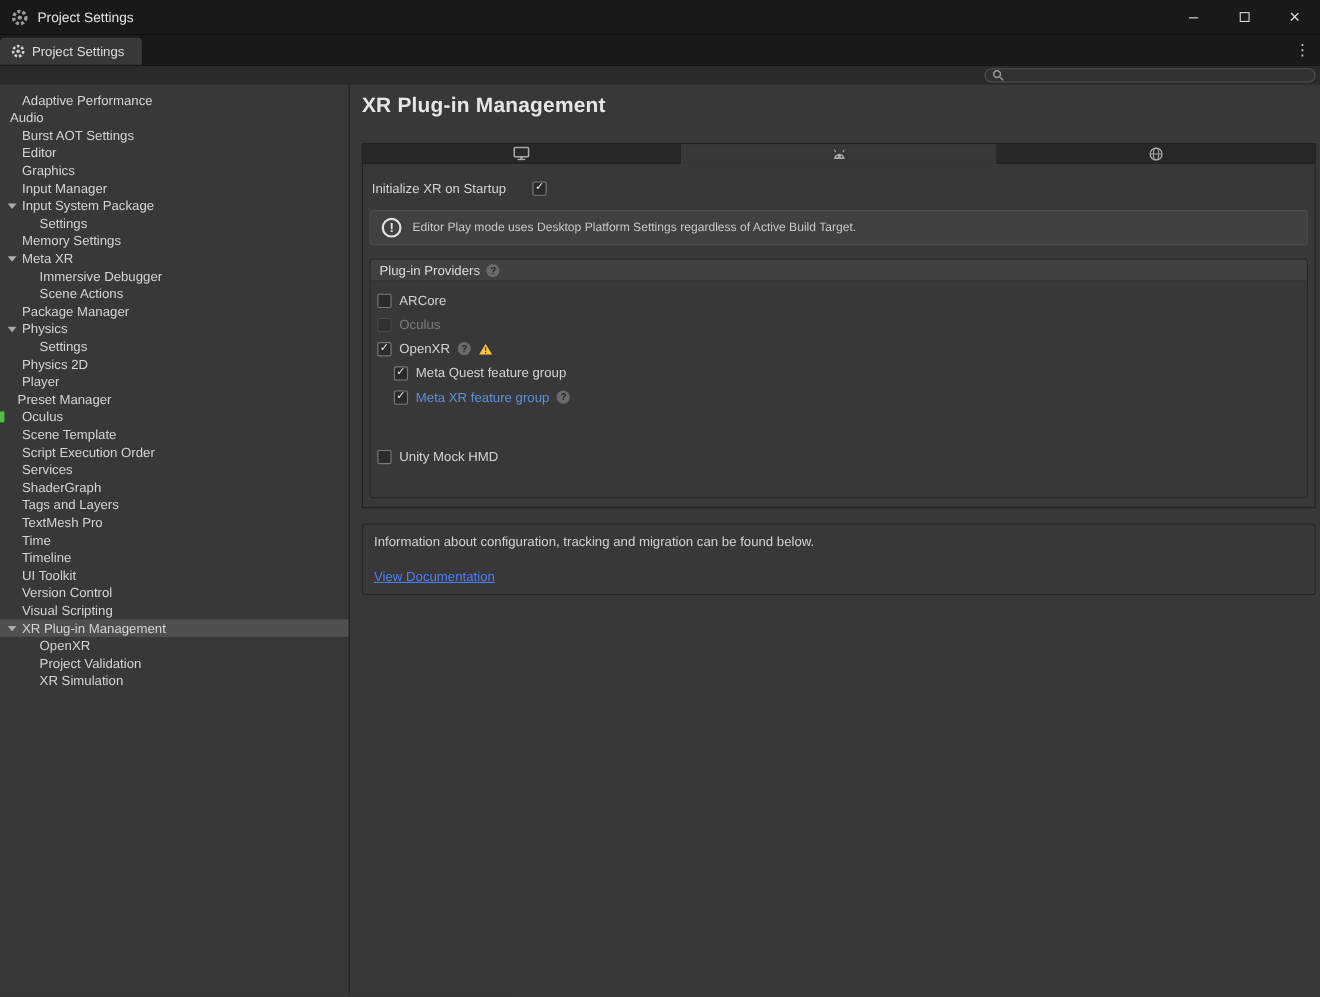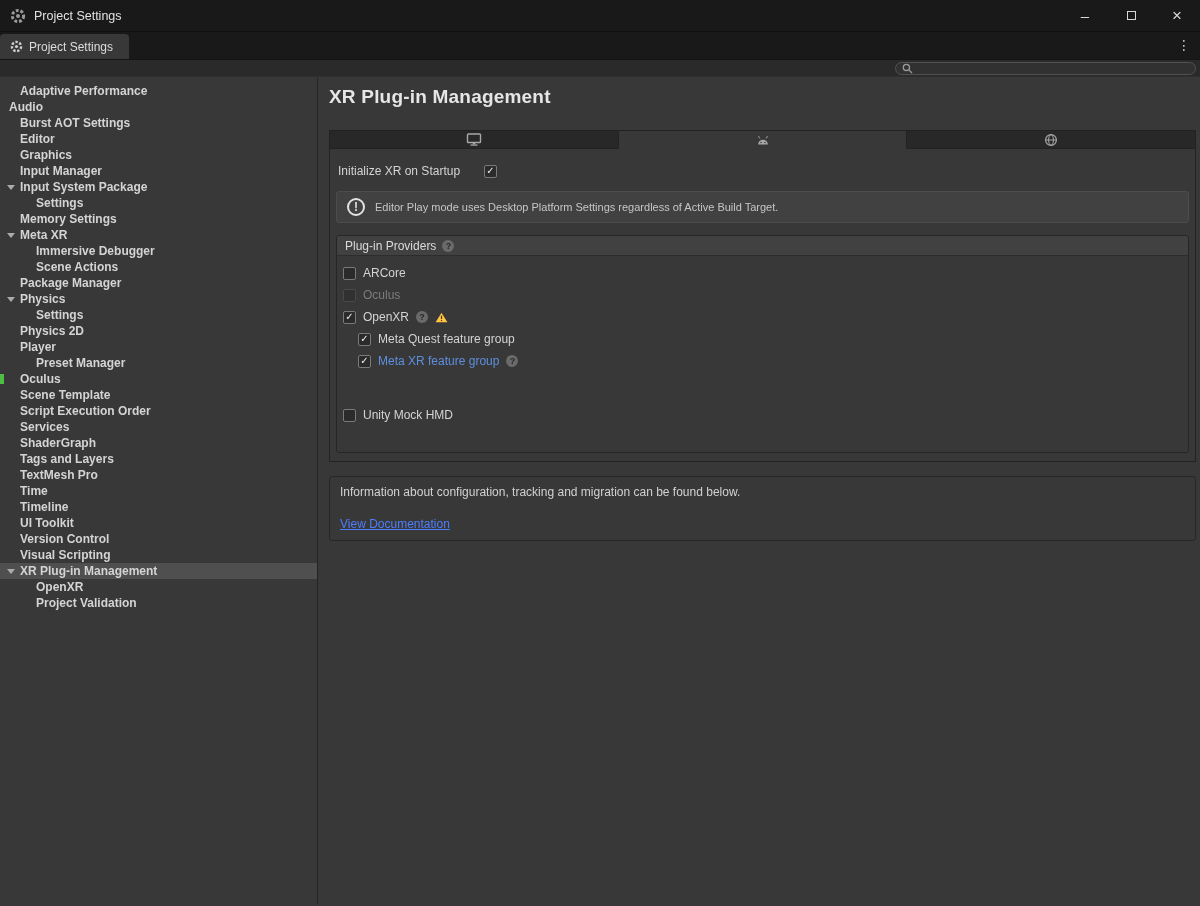--- a/index.html
+++ b/index.html
@@ -39,7 +39,7 @@
 
   
   .sidebar { width:318px; flex:none; background:#383838; border-right:1px solid #242424;
-             padding-top:6px; overflow:hidden;font-weight:bold; }
+             padding-top:6px; overflow:hidden; }
   .side-row { position:relative; height:16px; line-height:16px; font-size:12px;
               color:#d4d4d4; white-space:nowrap; cursor:default; }
   .side-row.selected { background:#4f4f4f; }

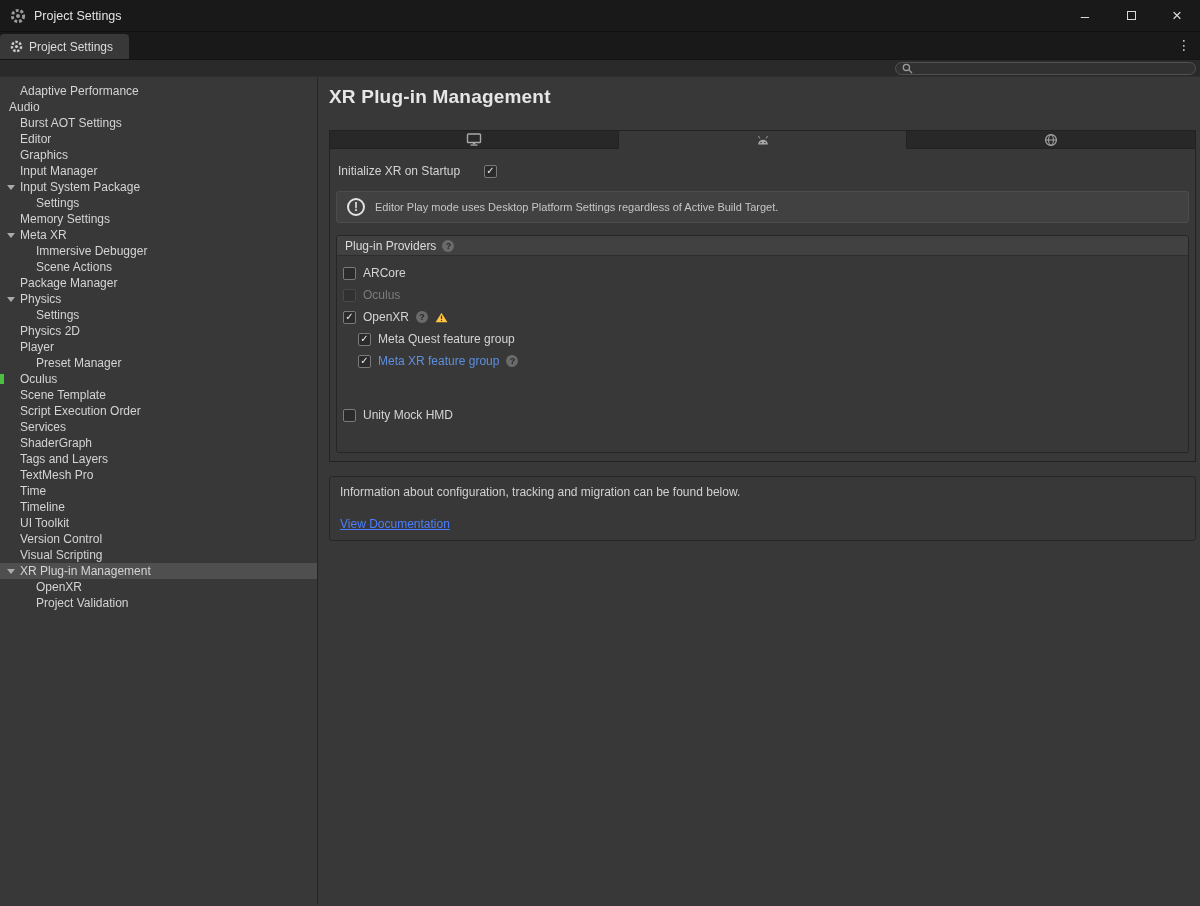--- a/index.html
+++ b/index.html
@@ -170,7 +170,7 @@
         <div class="side-row" style="padding-left: 36px;"><span>Settings</span></div>
         <div class="side-row" style="padding-left: 20px;"><span>Physics 2D</span></div>
         <div class="side-row" style="padding-left: 20px;"><span>Player</span></div>
-        <div class="side-row" style="padding-left: 36px;"><span>Preset Manager</span></div>
+        <div class="side-row" style="padding-left: 16px;"><span>Preset Manager</span></div>
         <div class="side-row" style="padding-left: 20px;"><span class="marker"></span><span>Oculus</span></div>
         <div class="side-row" style="padding-left: 20px;"><span>Scene Template</span></div>
         <div class="side-row" style="padding-left: 20px;"><span>Script Execution Order</span></div>

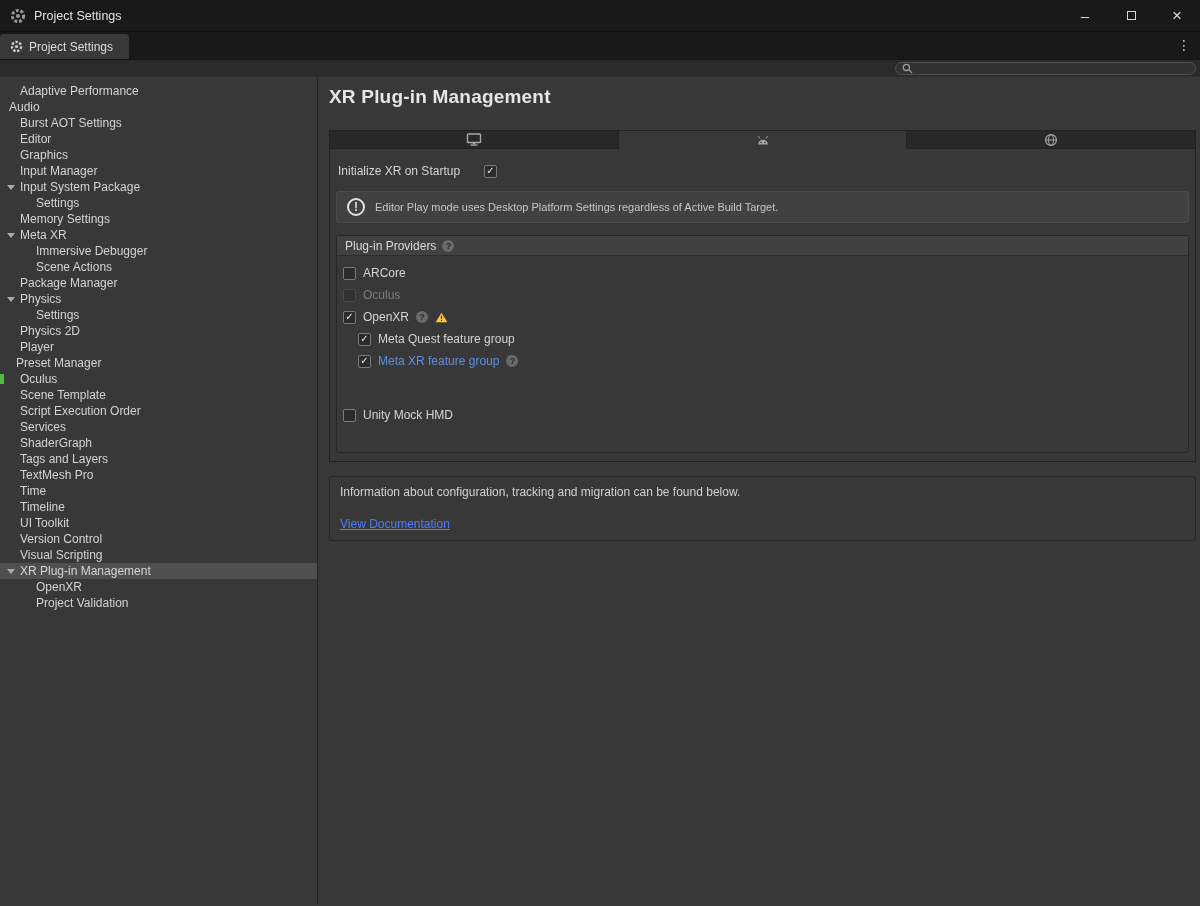--- a/index.html
+++ b/index.html
@@ -186,6 +186,7 @@
         <div class="side-row selected" style="padding-left: 20px;"><span class="fold"></span><span>XR Plug-in Management</span></div>
         <div class="side-row" style="padding-left: 36px;"><span>OpenXR</span></div>
         <div class="side-row" style="padding-left: 36px;"><span>Project Validation</span></div>
+        <div class="side-row" style="padding-left: 36px;"><span>XR Simulation</span></div>
       </div>
   </div>
 

